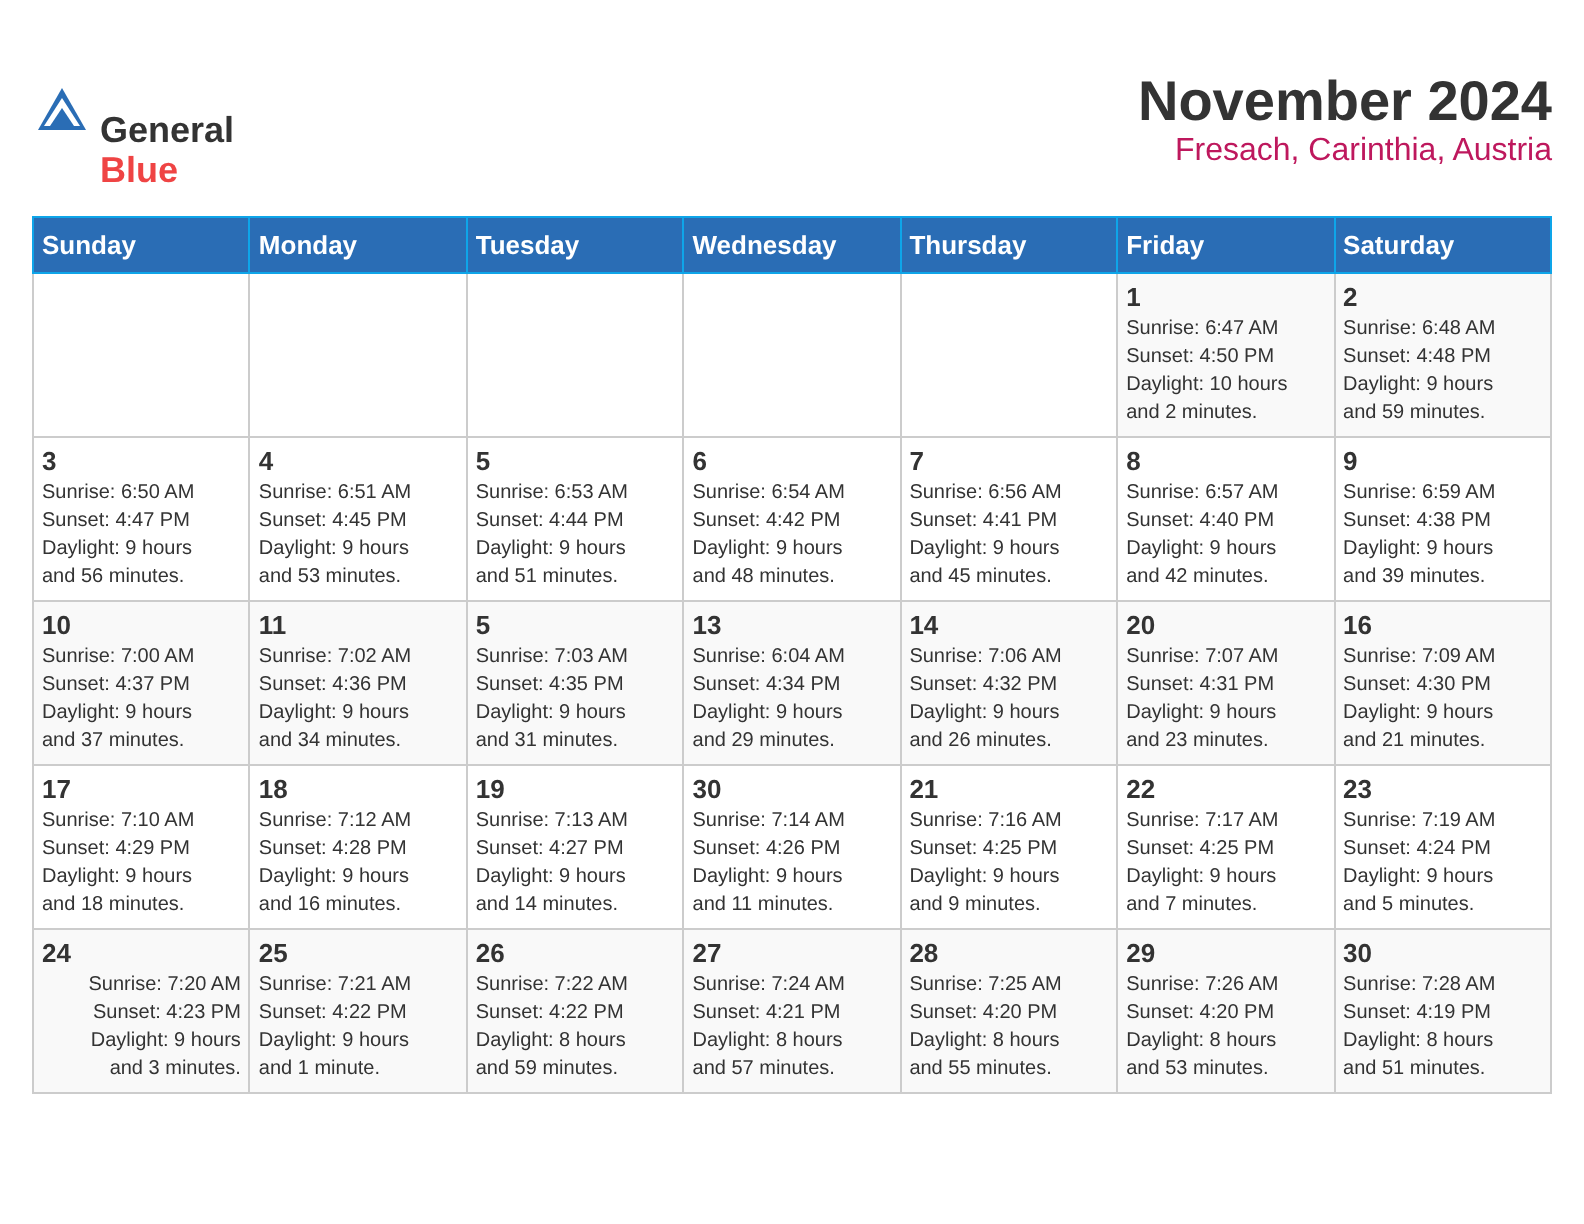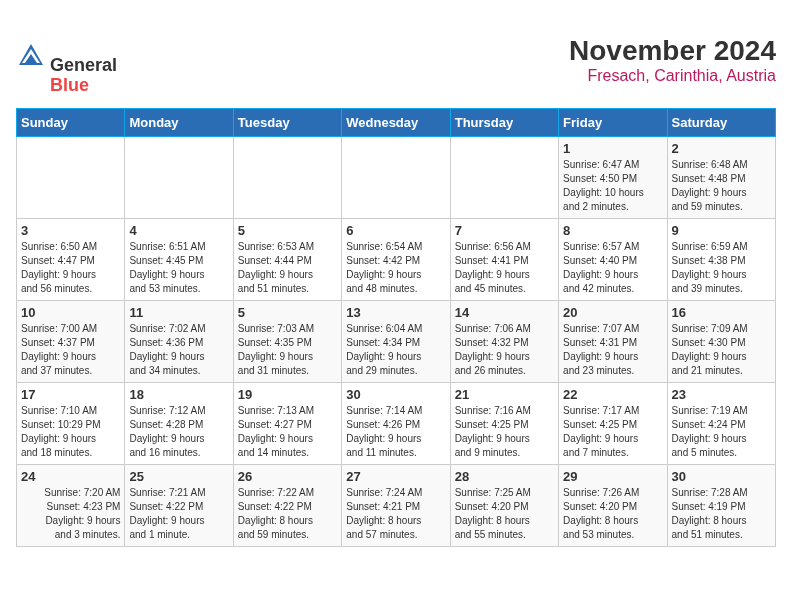--- a/index.html
+++ b/index.html
@@ -258,7 +258,7 @@
         <td>
           <span class="day-num">17</span>
           <div class="day-info" style="white-space: pre-line;">Sunrise: 7:10 AM
-Sunset: 10:29 PM
+Sunset: 4:29 PM
 Daylight: 9 hours
 and 18 minutes.</div>
         </td>

